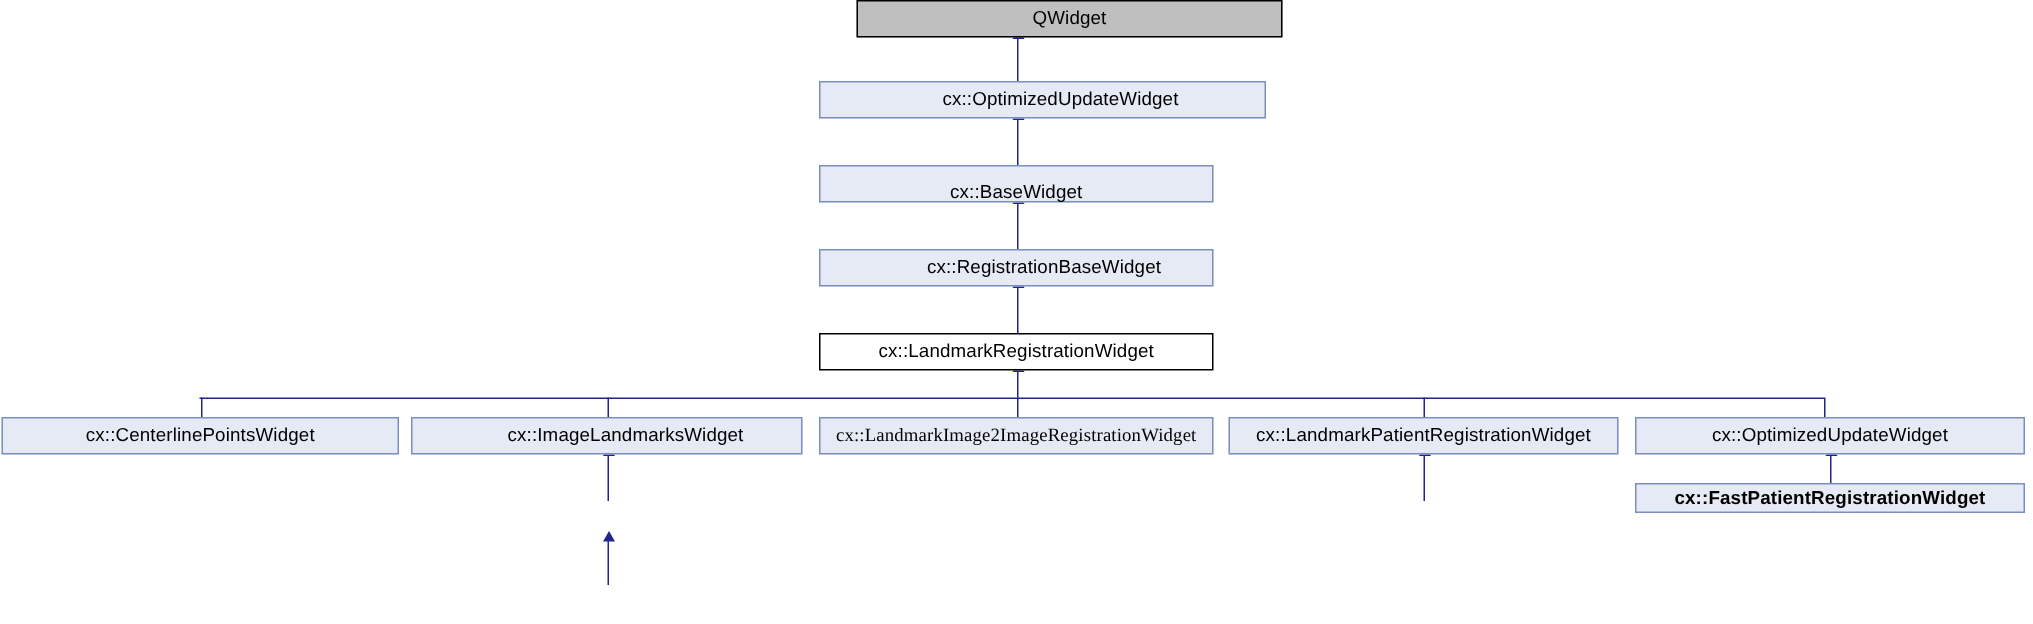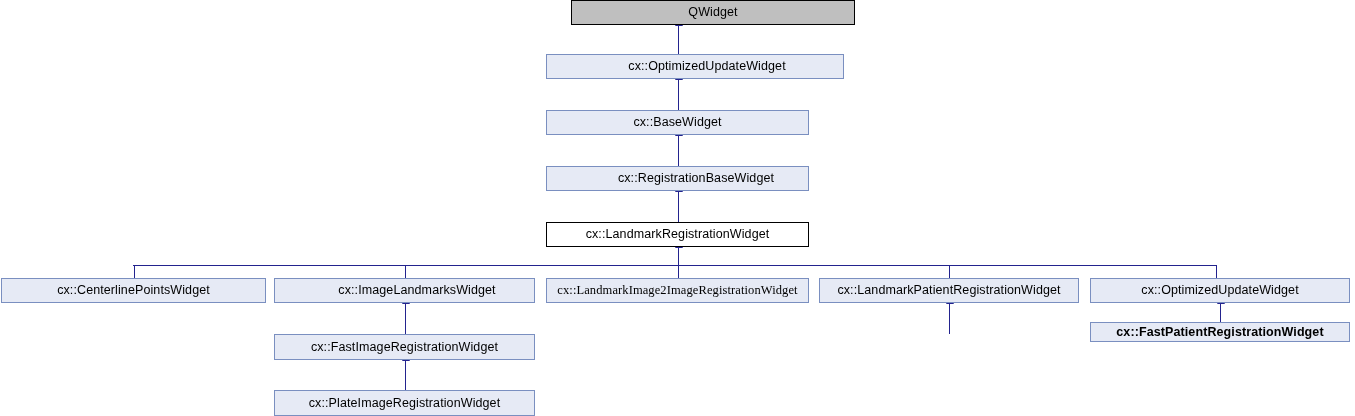--- a/index.html
+++ b/index.html
@@ -90,7 +90,7 @@
     <div class="node derived" style="left: 546px; top: 54px; width: 298px; height: 25px; padding-left: 24px;">
       <span>cx::OptimizedUpdateWidget</span>
     </div>
-    <div class="node derived" style="left: 546px; top: 110px; width: 263px; height: 25px;">
+    <div class="node derived" style="left: 546px; top: 110px; width: 263px; height: 25px; align-items: flex-end;">
       <span>cx::BaseWidget</span>
     </div>
     <div class="node derived" style="left: 546px; top: 166px; width: 263px; height: 25px; padding-left: 37px;">

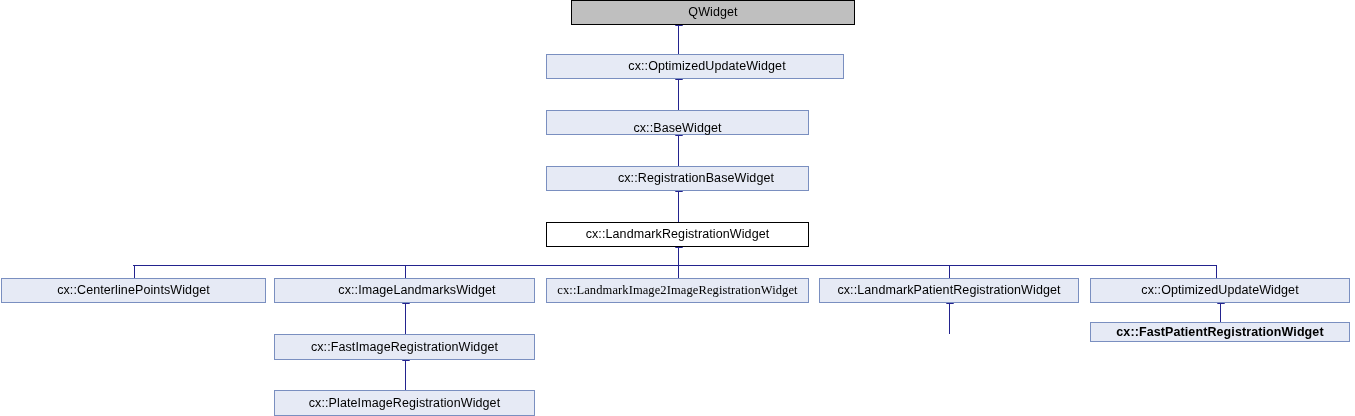--- a/index.html
+++ b/index.html
@@ -114,9 +114,6 @@
     <div class="node derived" style="left: 1090px; top: 278px; width: 260px; height: 25px;">
       <span>cx::OptimizedUpdateWidget</span>
     </div>
-    <div class="node derived" style="left: 274px; top: 334px; width: 261px; height: 26px;">
-      <span>cx::FastImageRegistrationWidget</span>
-    </div>
     <div class="node derived" style="left: 1090px; top: 322px; width: 260px; height: 20px; font-weight: bold;">
       <span>cx::FastPatientRegistrationWidget</span>
     </div>

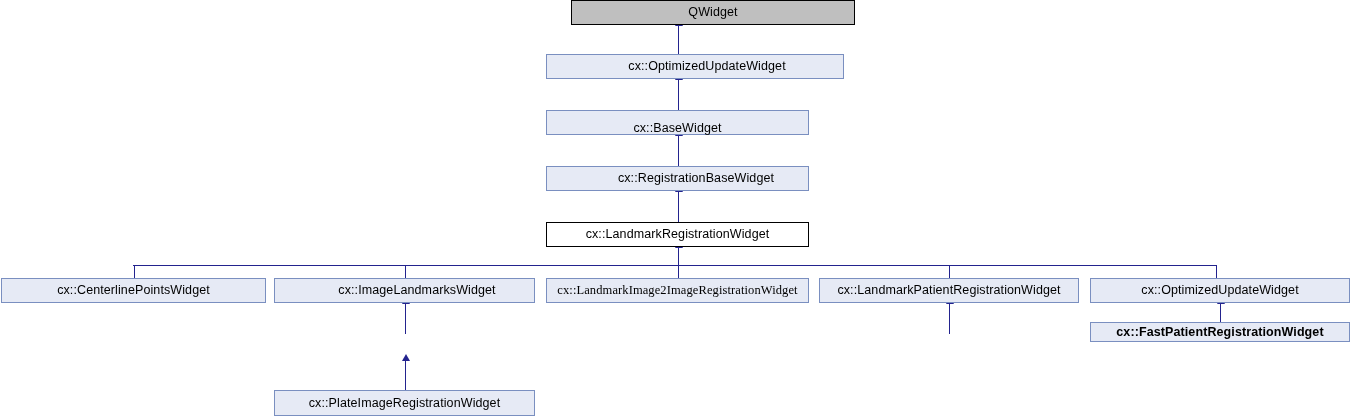--- a/index.html
+++ b/index.html
@@ -117,9 +117,6 @@
     <div class="node derived" style="left: 1090px; top: 322px; width: 260px; height: 20px; font-weight: bold;">
       <span>cx::FastPatientRegistrationWidget</span>
     </div>
-    <div class="node derived" style="left: 274px; top: 390px; width: 261px; height: 26px;">
-      <span>cx::PlateImageRegistrationWidget</span>
-    </div>
   </div>
 
 </body></html>

